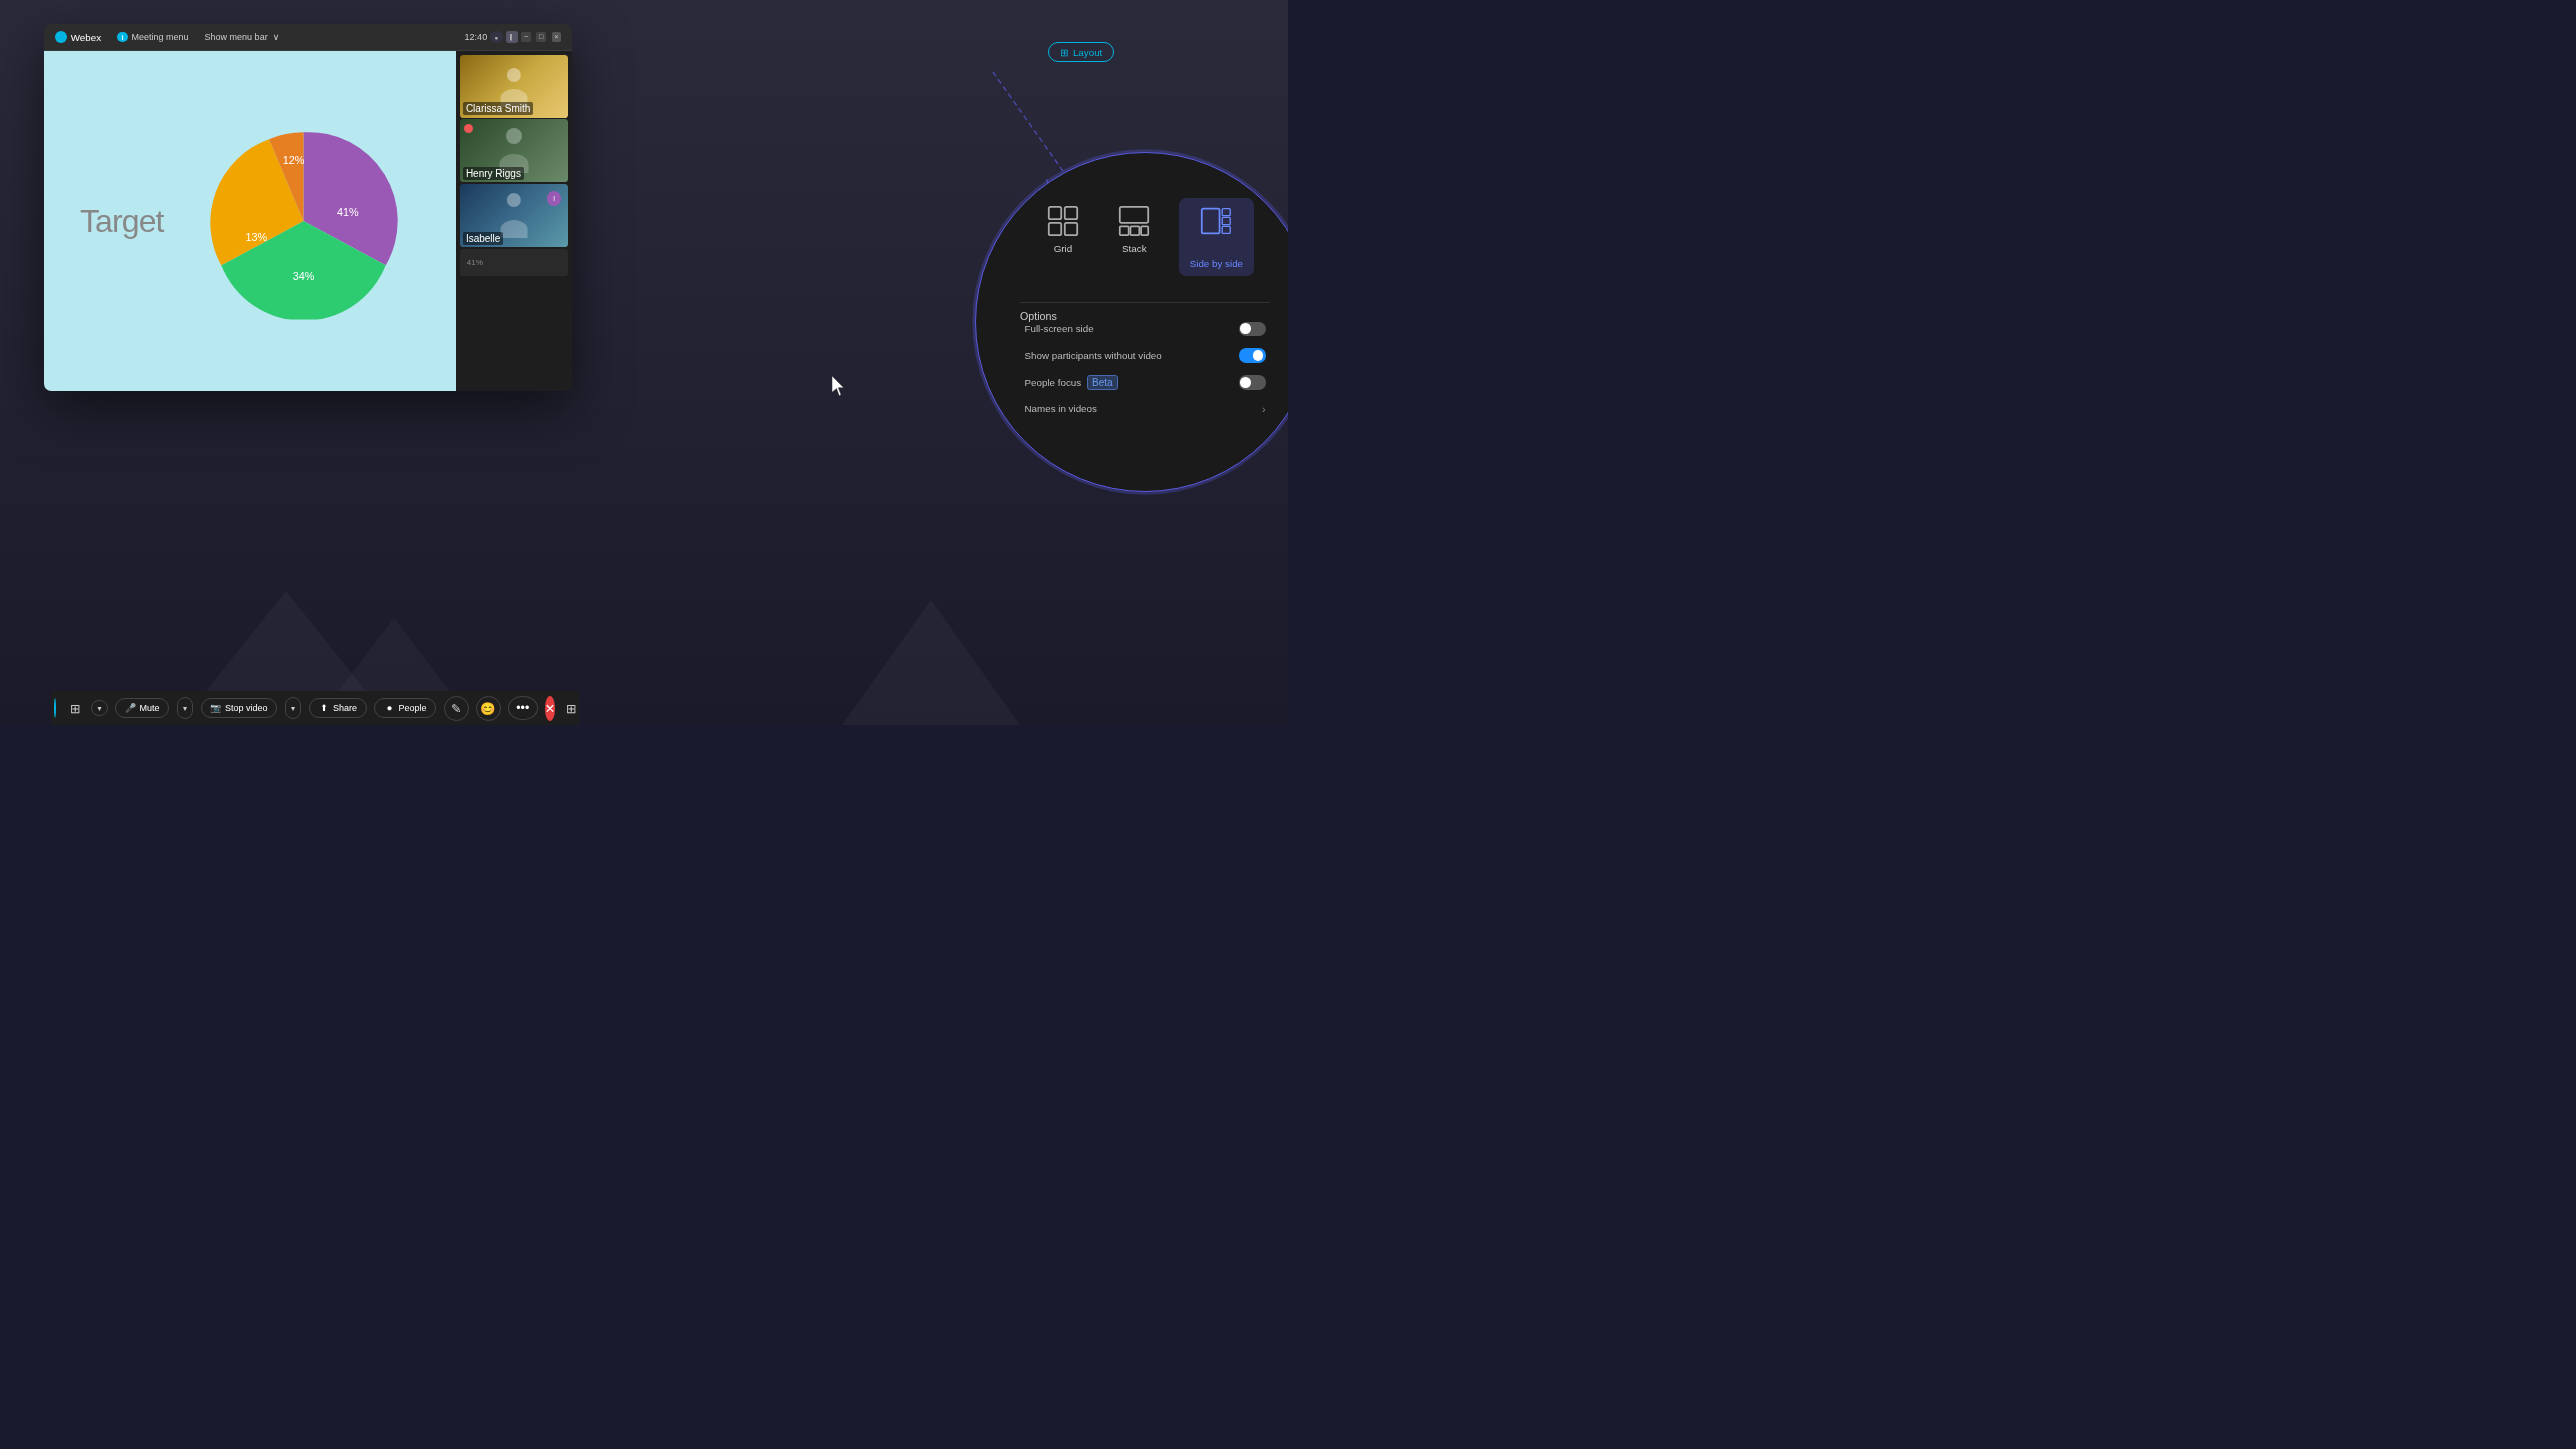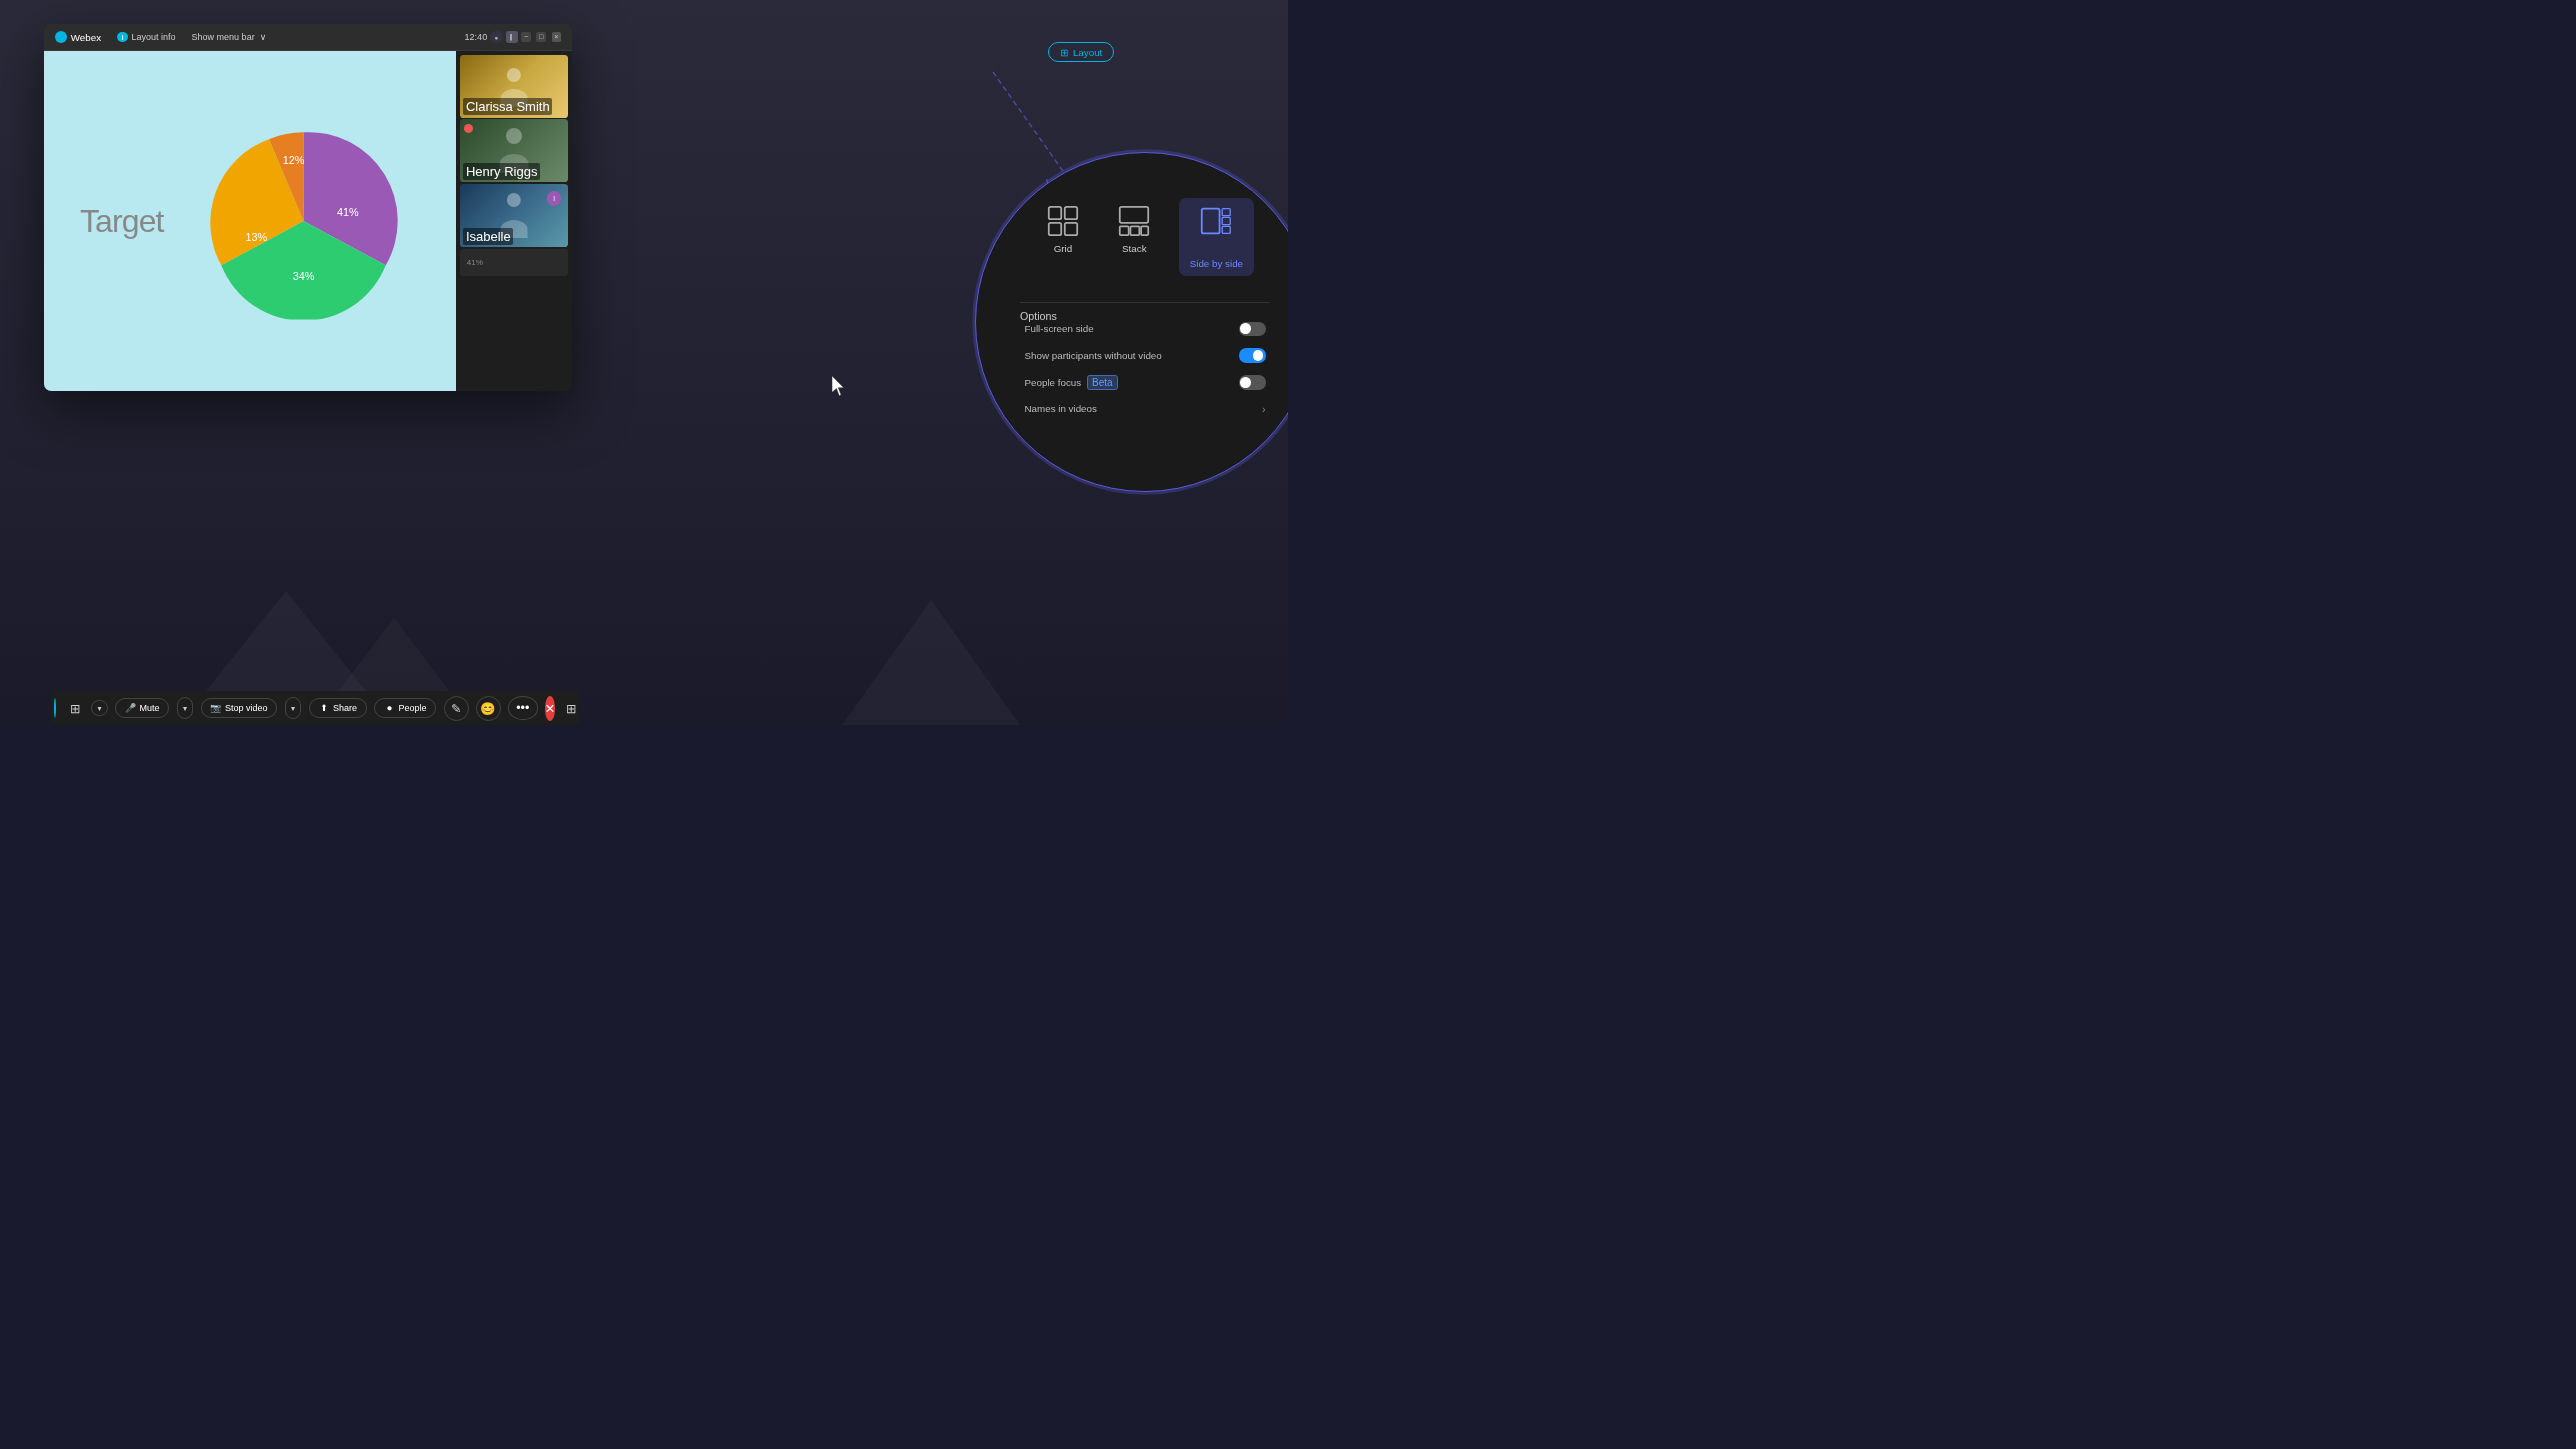--- a/index.html
+++ b/index.html
@@ -510,7 +510,7 @@
 
       <div class="meeting-info-btn">
         <div class="meeting-info-icon">i</div>
-        <span>Layout info</span>
+        <span>Meeting menu</span>
       </div>
 
       <div class="show-menu-btn">

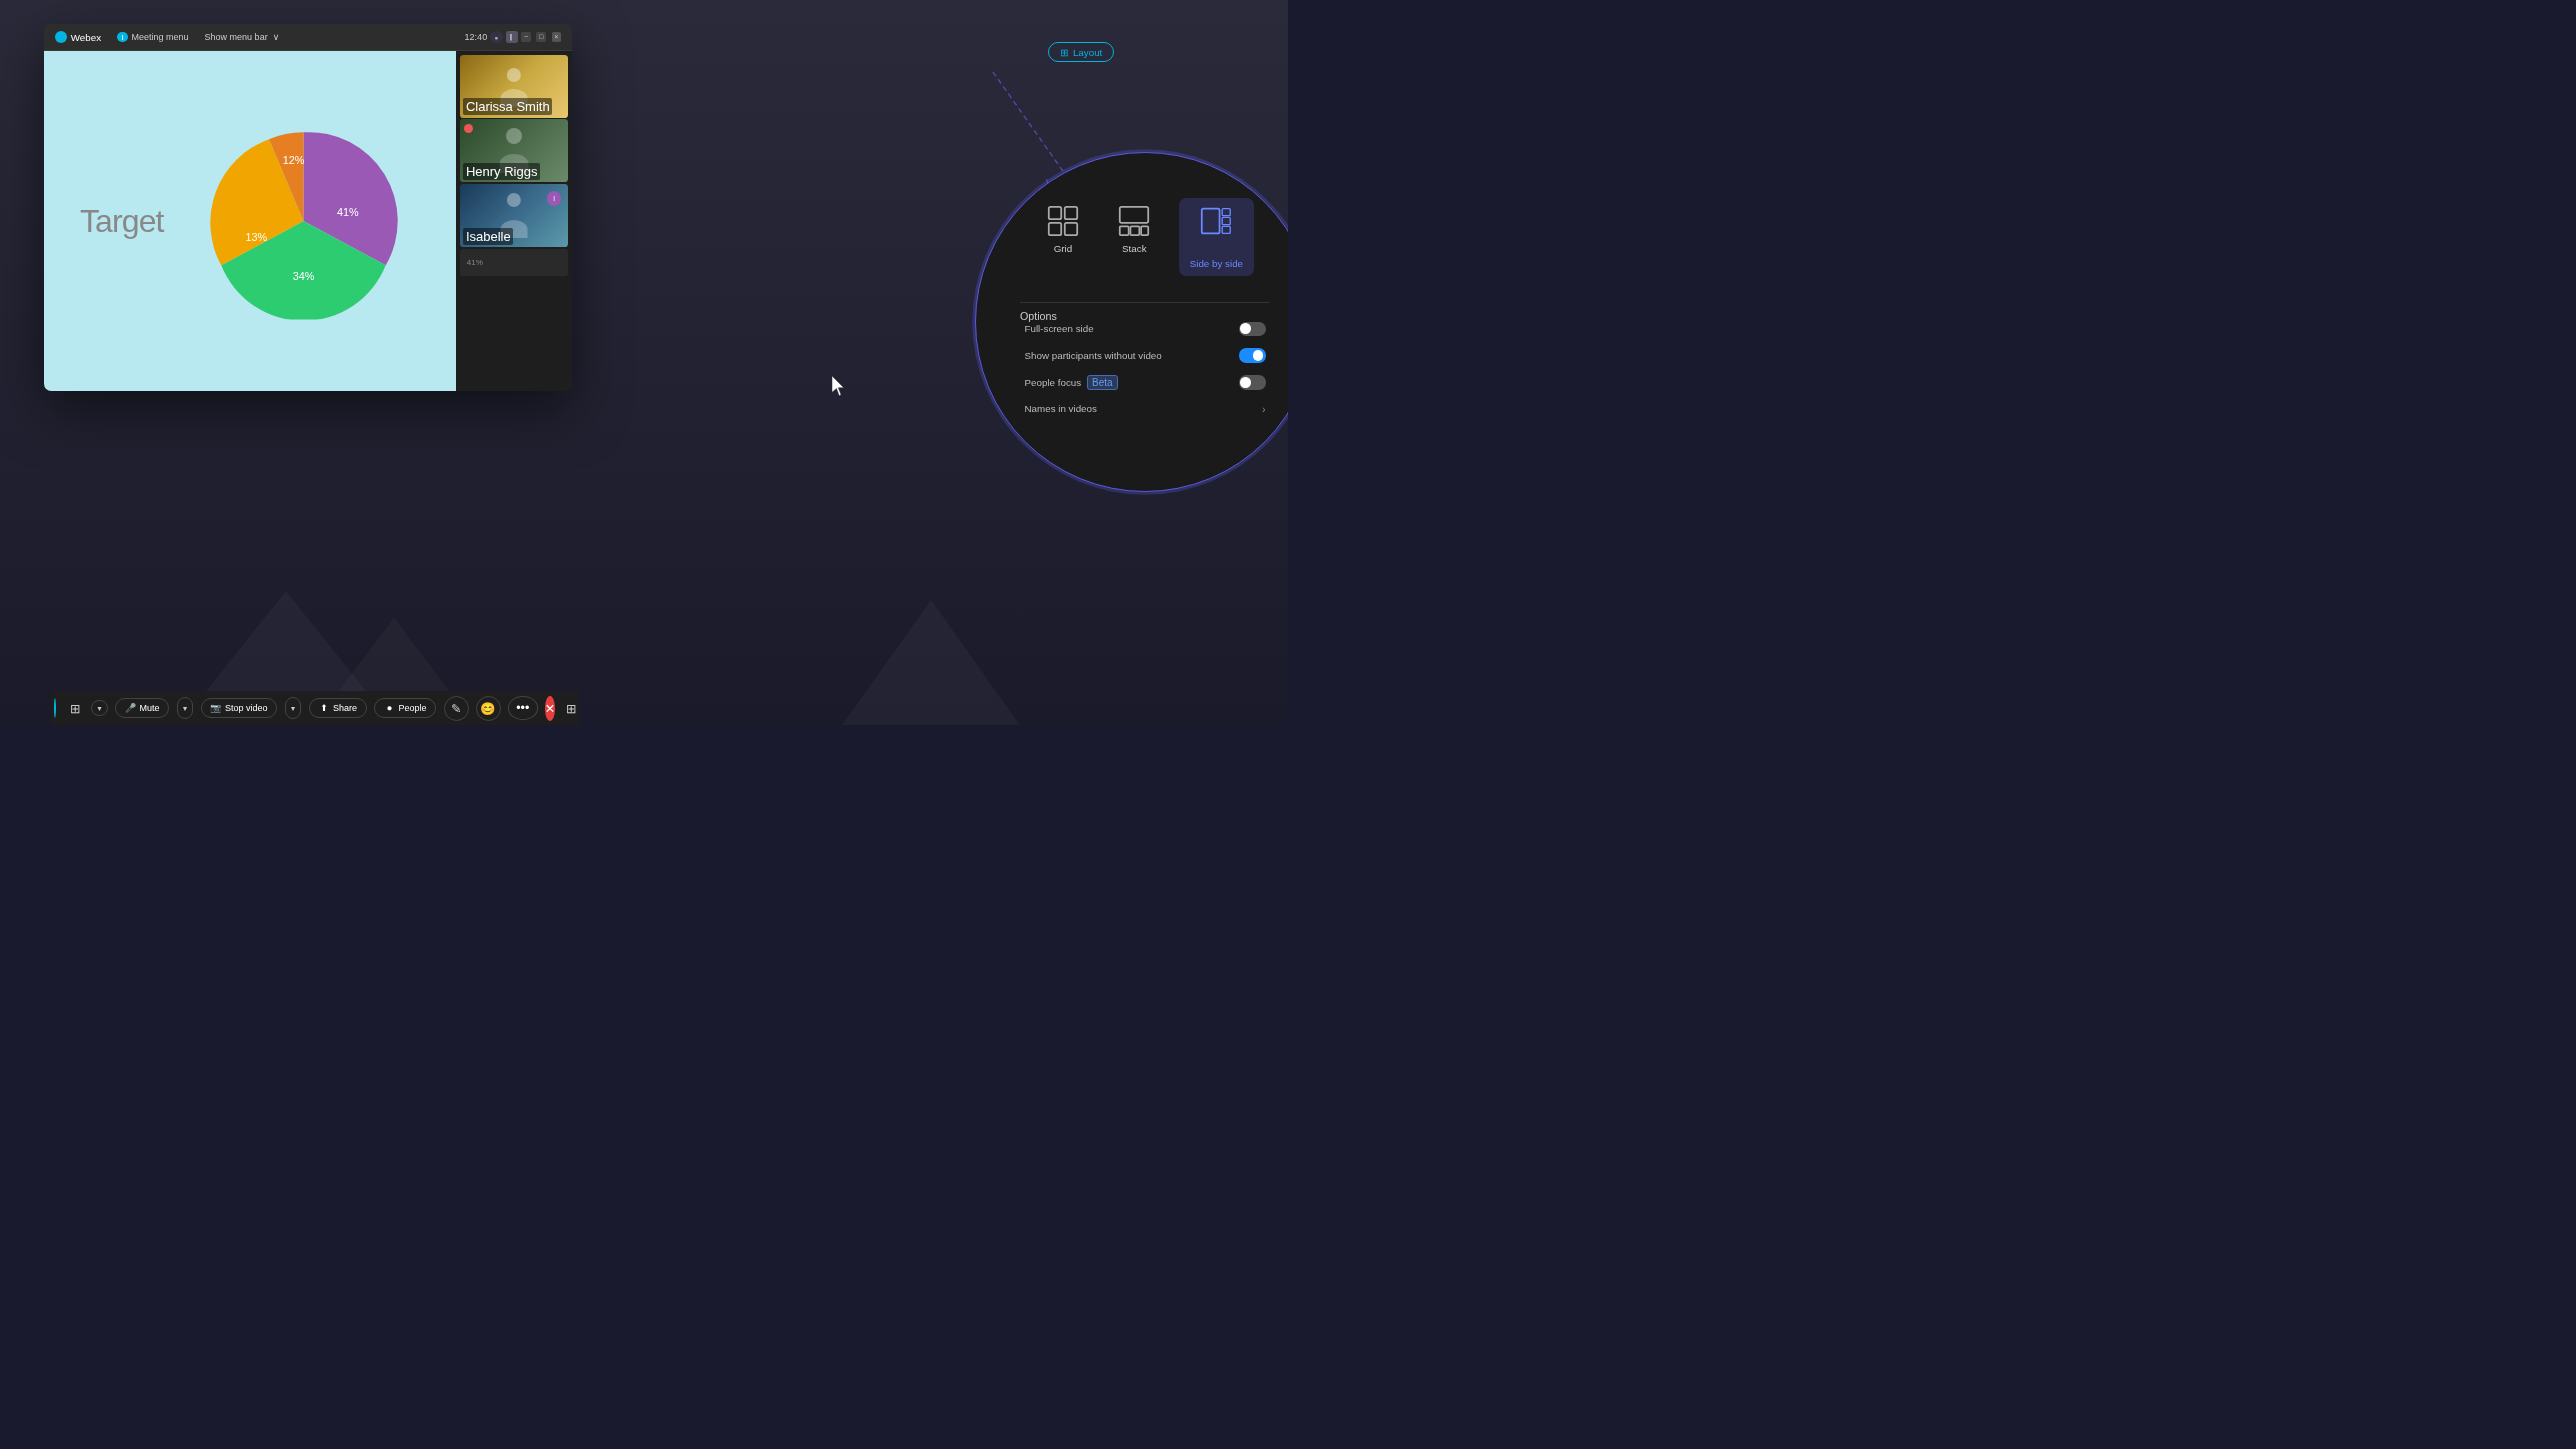--- a/index.html
+++ b/index.html
@@ -186,7 +186,7 @@
       bottom: 2.7px;
       left: 3.6px;
       color: #fff;
-      font-size: 13px;
+      font-size: 10px;
       background: rgba(0,0,0,0.5);
       padding: 0.9px 2.7px;
       border-radius: 1.8px;

